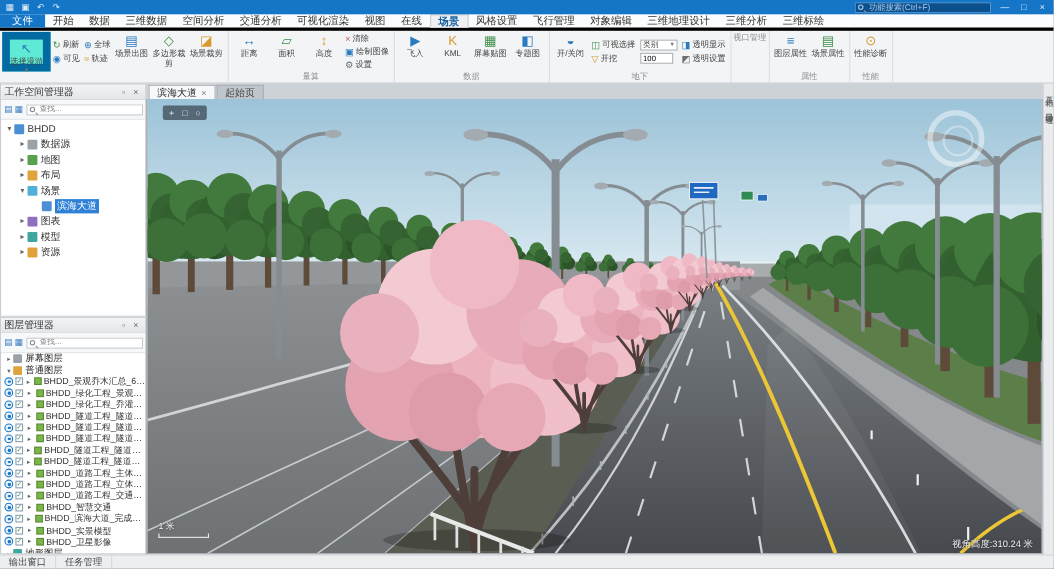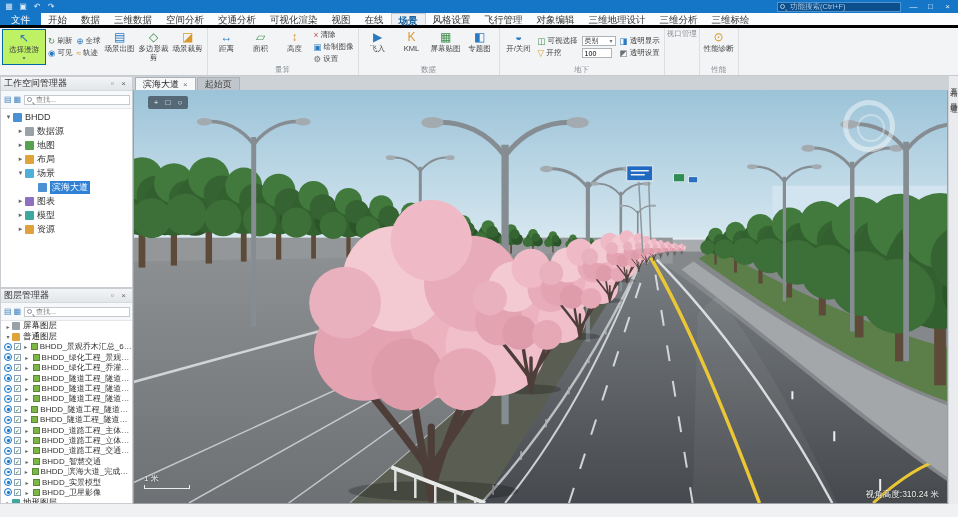--- a/index.html
+++ b/index.html
@@ -308,6 +308,19 @@
       <div class="rglabel">视口管理</div>
     </div>
 
+    <div class="rgroup">
+      <div class="rbody">
+        <div class="rbig">
+          <span class="ric c-blue ic-layerattr"></span>
+          <span class="rlbl">图层属性</span>
+        </div>
+        <div class="rbig">
+          <span class="ric c-green ic-sceneattr"></span>
+          <span class="rlbl">场景属性</span>
+        </div>
+      </div>
+      <div class="rglabel">属性</div>
+    </div>
 
     <div class="rgroup">
       <div class="rbody">

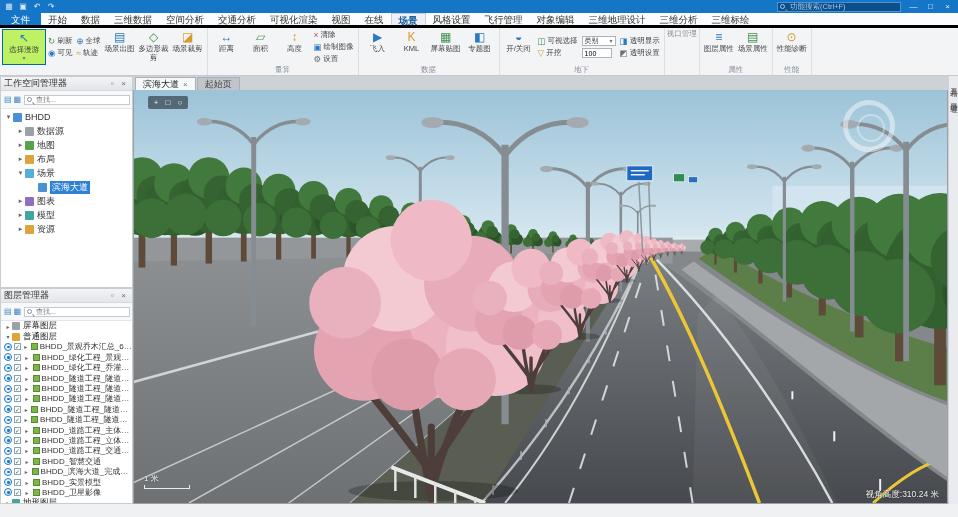--- a/index.html
+++ b/index.html
@@ -30,7 +30,7 @@
   .rbig{width:34px;display:flex;flex-direction:column;align-items:center;color:#444;cursor:default}
   .rbig .ric{font-size:12px;line-height:16px;height:16px}
   .rbig .rlbl{font-size:7.5px;line-height:8.5px;text-align:center}
-  .rbig.sel{background:#bef264;border:1px solid #0369a1;width:44px}
+  .rbig.sel{background:#5eead4;border:7px solid #0369a1;width:44px}
   .rcol{display:flex;flex-direction:column;justify-content:center}
   .rsmall{display:flex;align-items:center;height:12px;font-size:7.5px;color:#444;padding:0 2px;white-space:nowrap}
   .rsmall .ric{font-size:8.5px;margin-right:2px}

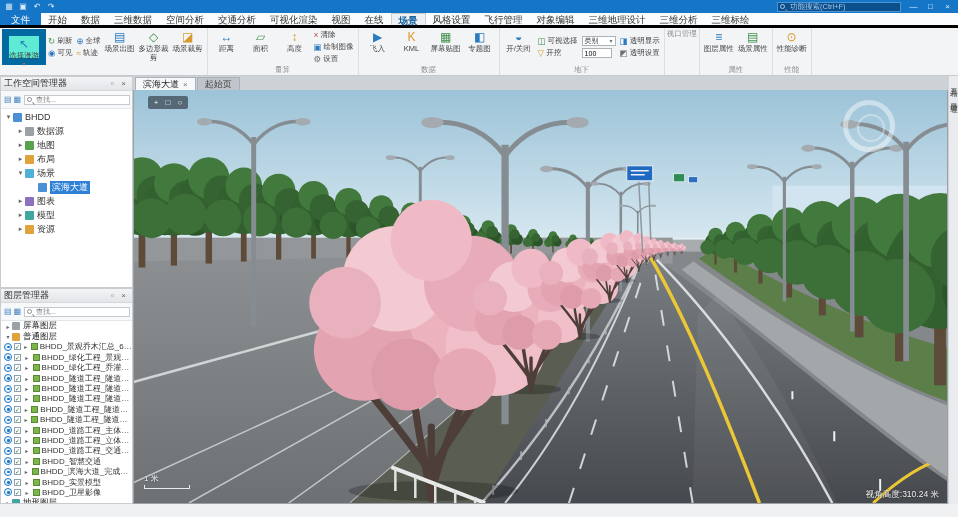--- a/index.html
+++ b/index.html
@@ -768,6 +768,12 @@
       <span class="vlabel">目录管理</span>
     </div>
 
+  <div class="statusbar">
+
+      <span class="sb-item">输出窗口</span>
+
+      <span class="sb-item">任务管理</span>
+    </div>
 
 </div>
 

